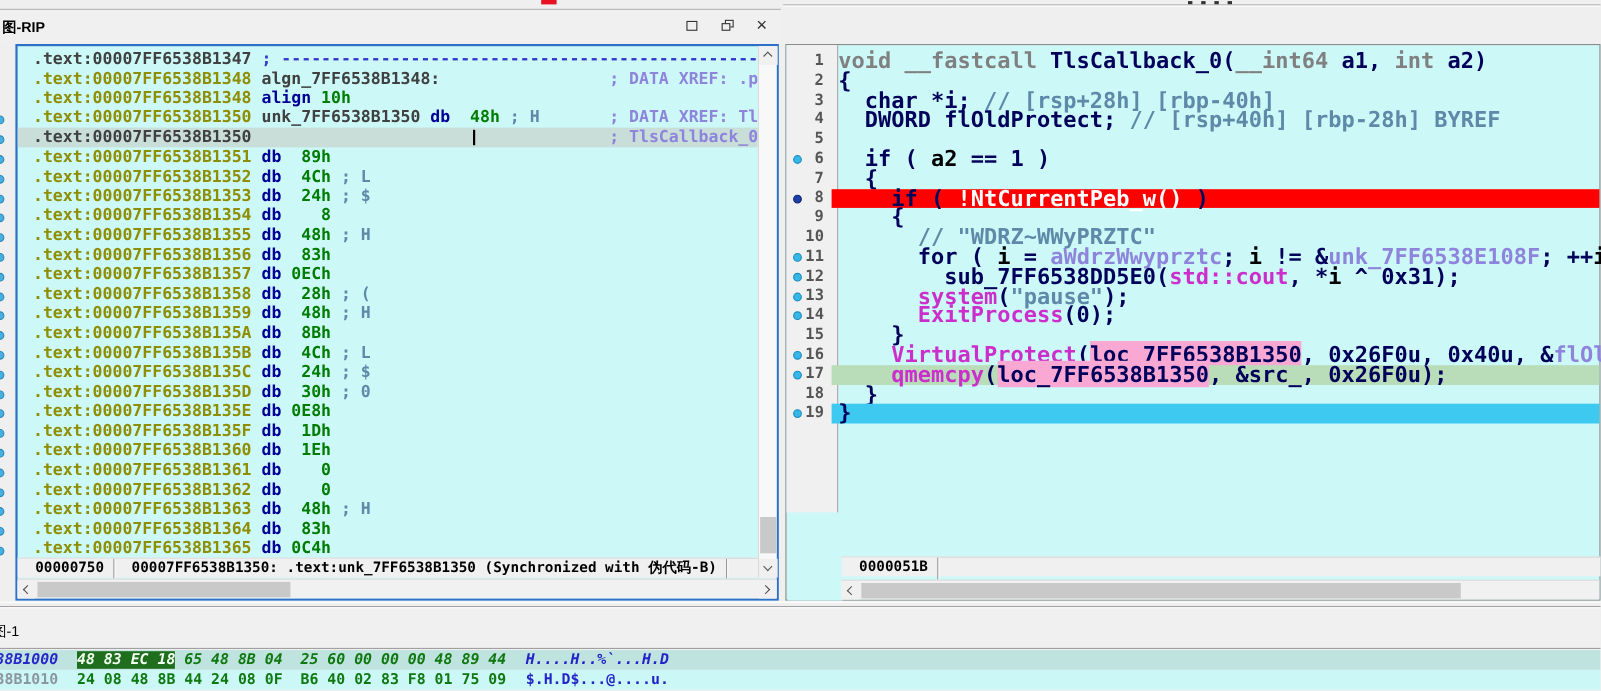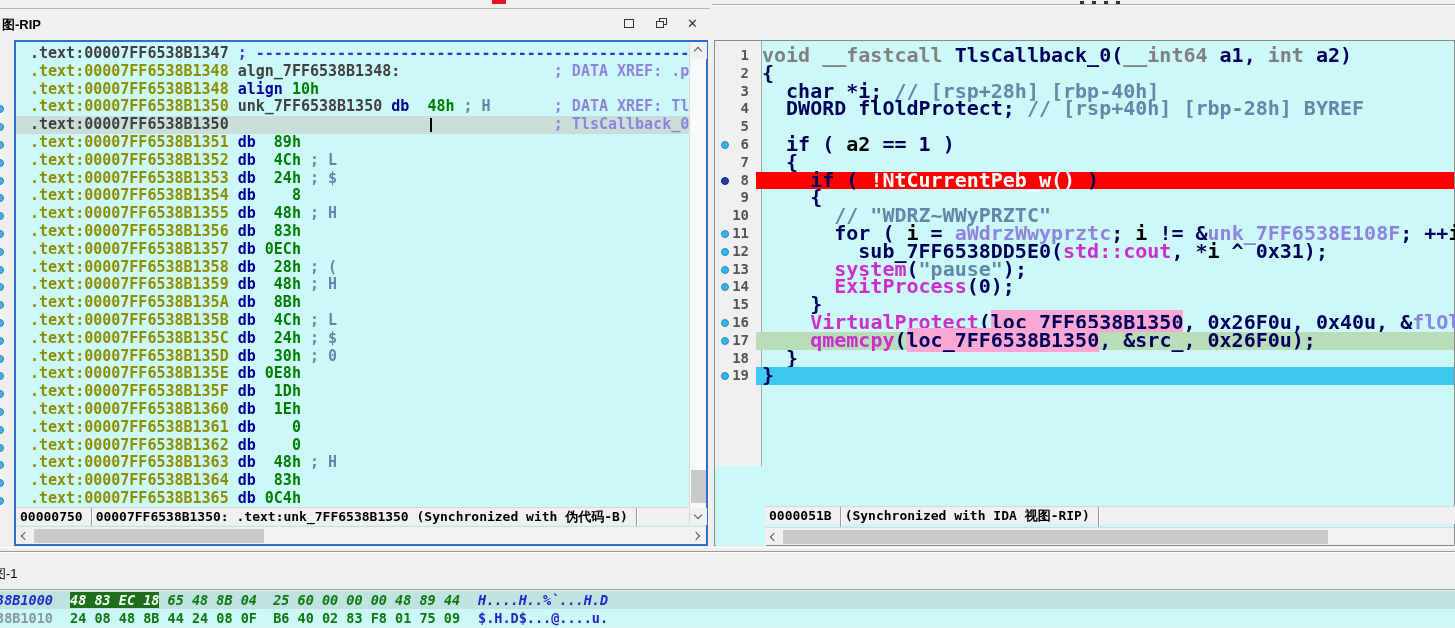--- a/index.html
+++ b/index.html
@@ -56,7 +56,7 @@
 
   
   .statusbar{position:absolute;background:#F0F0F0;border-top:1px solid #D8D8D8;height:18px;display:flex;}
-  .statseg{height:33px;line-height:17px;font-size:13px;padding:0 8px 0 4px;color:#000;
+  .statseg{height:33px;line-height:17px;font-size:13px;padding:0 8px 0 16px;color:#000;
     border-right:1px solid #9A9A9A;box-shadow:1px 0 0 #FFF;}
 
   

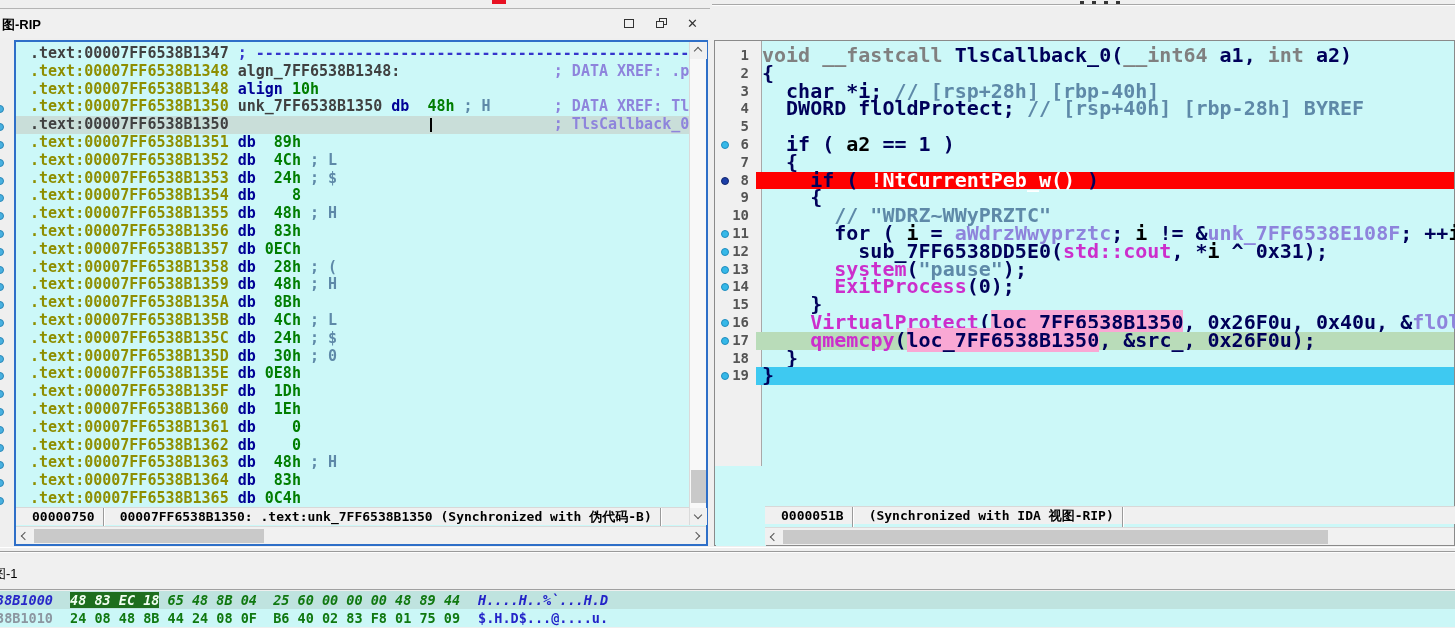--- a/index.html
+++ b/index.html
@@ -160,7 +160,6 @@
 
     <div class="statusbar" style="left:50px;top:465px;width:690px;text-align:center;">
       <div class="statseg mono" style="font-size:13px">0000051B</div>
-      <div class="statseg mono" style="font-size:13px">(Synchronized with IDA 视图-RIP)</div>
     </div>
 
     <div class="hsb" style="left:50px;bottom:0;width:689px;height:18px;">

